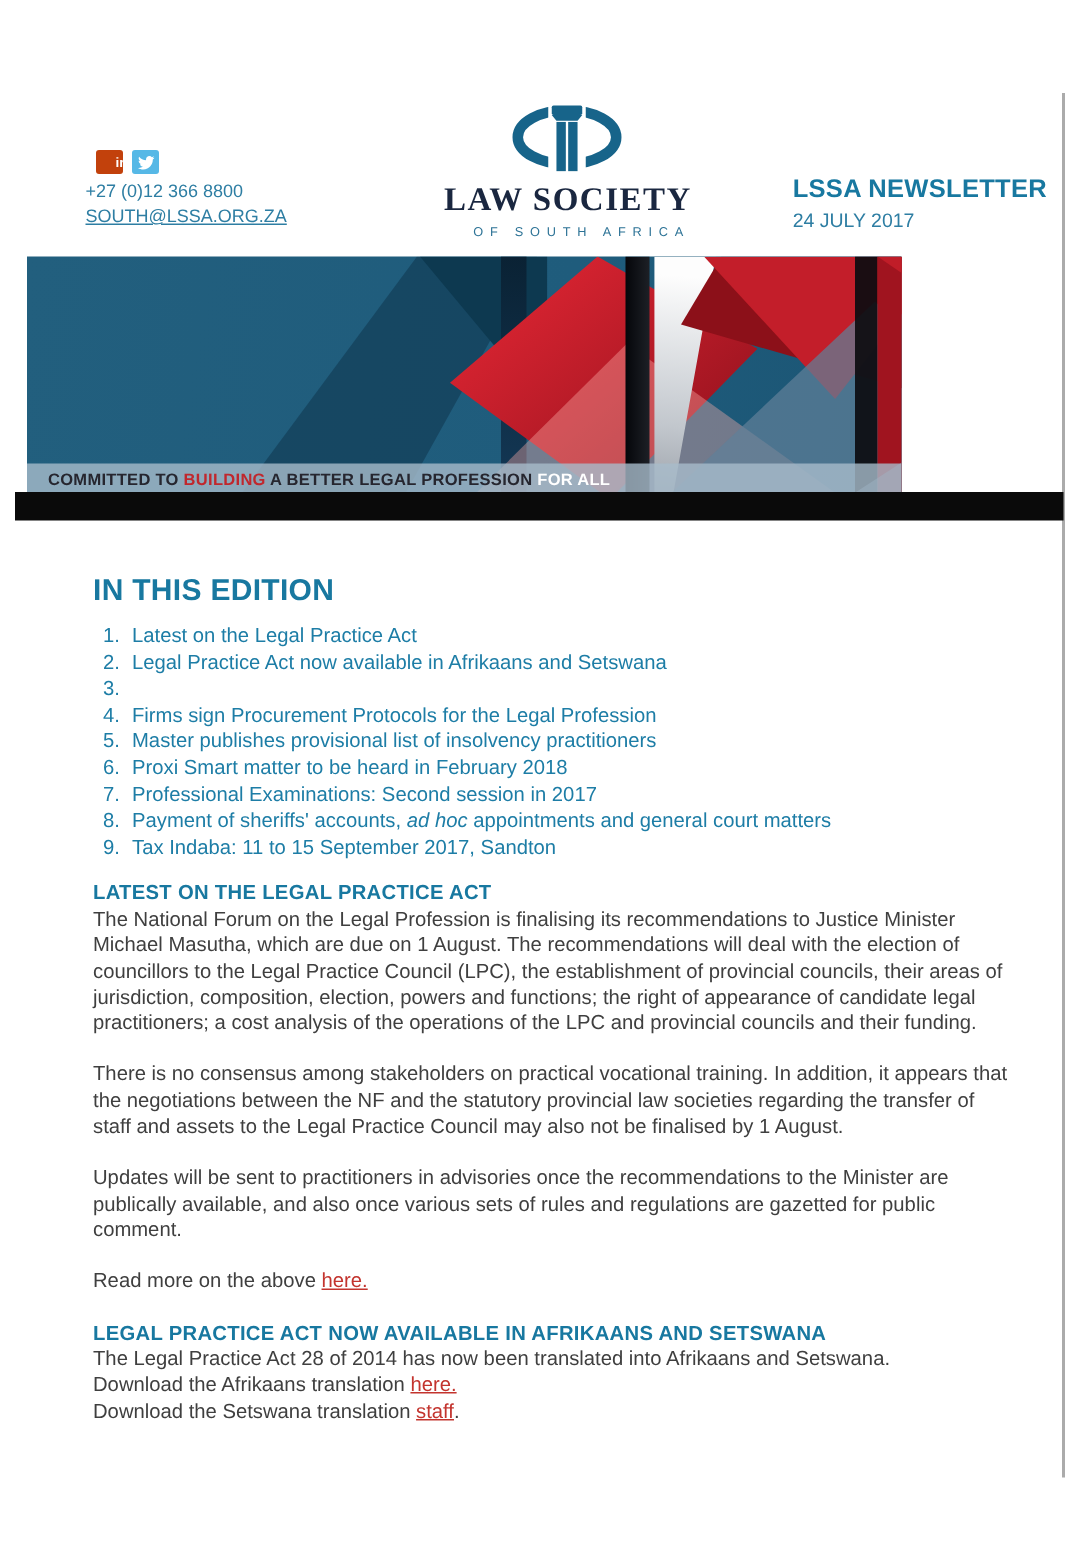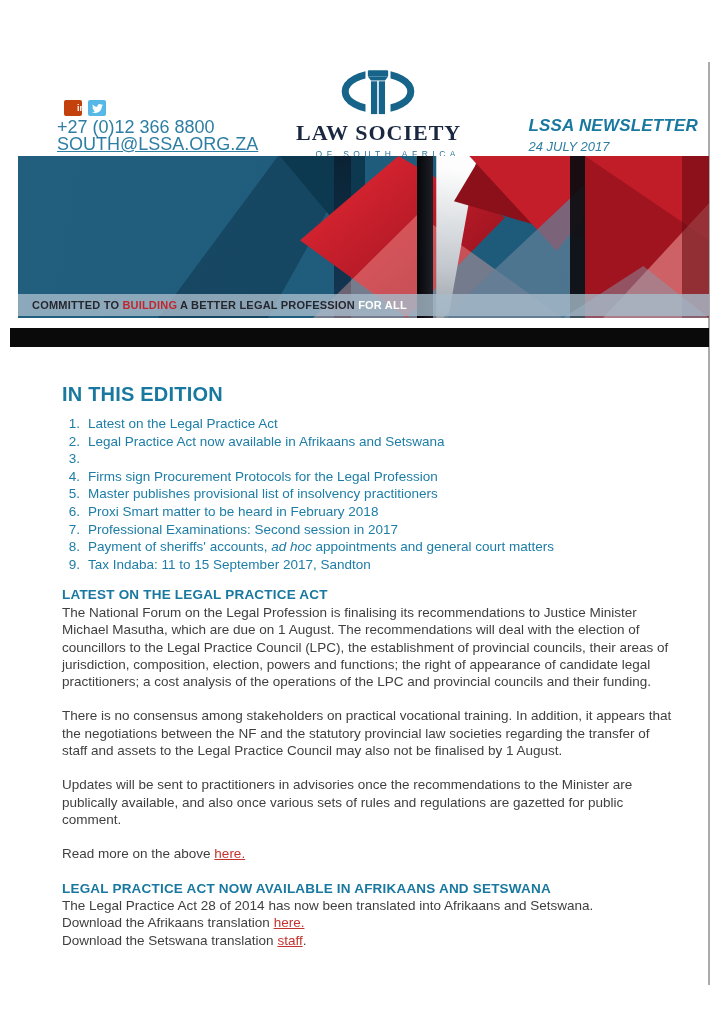--- a/index.html
+++ b/index.html
@@ -17,7 +17,7 @@
   .icon-twitter { background:#56b8e6; }
   .icon-twitter svg { width:11px; height:11px; fill:#ffffff; }
 
-  .contact { position:absolute; left:57px; top:119px; font-size:18px; line-height:17px; color:#2e7ea3; }
+  .contact { position:absolute; left:57px; top:119px; font-size:12px; line-height:17px; color:#2e7ea3; }
   .contact a { color:#2e7ea3; text-decoration:underline; cursor:pointer; }
 
   .logo { position:absolute; left:296px; top:68px; width:164px; text-align:right; }

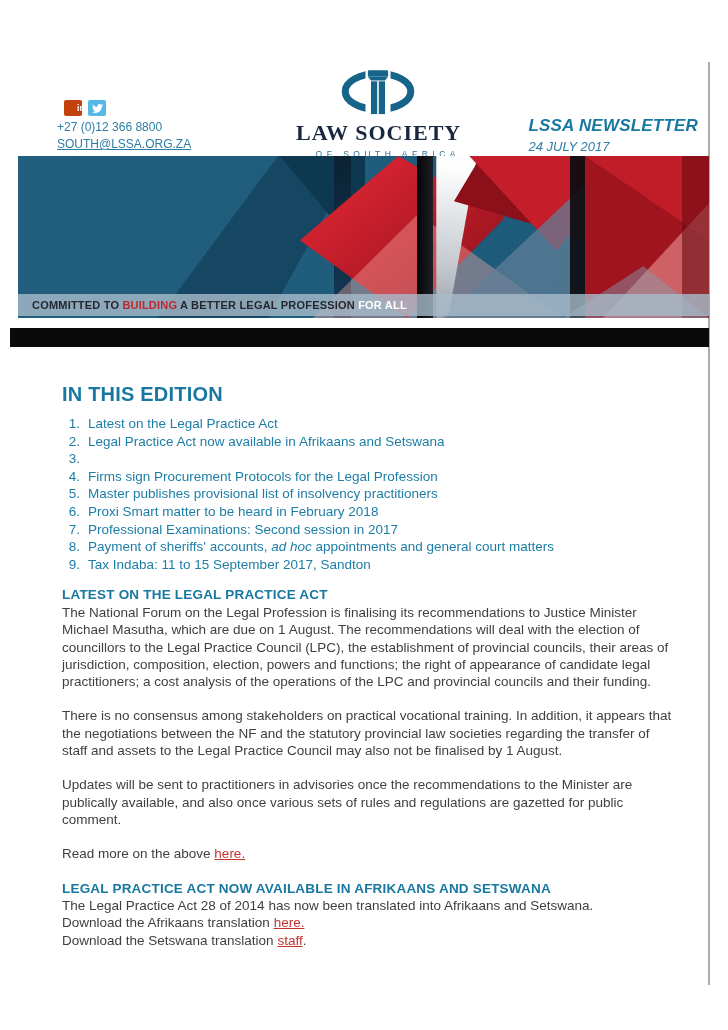--- a/index.html
+++ b/index.html
@@ -25,7 +25,7 @@
   .logo-name { font-family:"Liberation Serif", serif; font-size:22px; letter-spacing:1px; color:#1a2740; font-weight:600; white-space:nowrap; }
   .logo-sub { font-size:8.5px; letter-spacing:4.5px; color:#2d7396; margin-top:3px; white-space:nowrap; }
 
-  .masthead { position:absolute; right:30px; top:116px; text-align:left;font-style:italic; }
+  .masthead { position:absolute; right:30px; top:116px; text-align:left; }
   .masthead-title { font-size:17px; font-weight:bold; color:#1878a0; letter-spacing:0.2px; }
   .masthead-date { font-size:13px; color:#2e7ea3; margin-top:3px; }
 

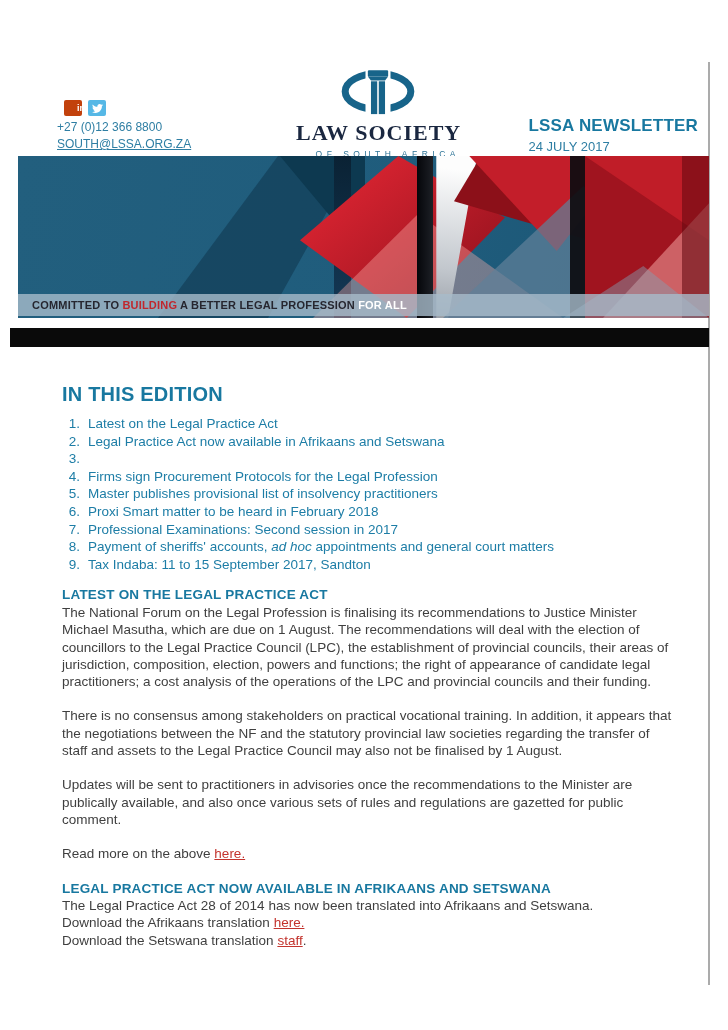--- a/index.html
+++ b/index.html
@@ -30,7 +30,7 @@
   .masthead-date { font-size:13px; color:#2e7ea3; margin-top:3px; }
 
   
-  .banner { position:absolute; left:18px; top:156px; width:691px; height:162px;
+  .banner { position:absolute; left:18px; top:171px; width:583px; height:162px;
     background:linear-gradient(100deg,#225f7e 0%,#1f5c7c 60%,#1b5574 100%); overflow:hidden; }
   .banner div { position:absolute; }
   .b-facet   { left:140px; top:0; width:200px; height:162px; clip-path:polygon(60% 0,100% 0,55% 100%,0 100%); background:rgba(10,45,66,0.45); }

